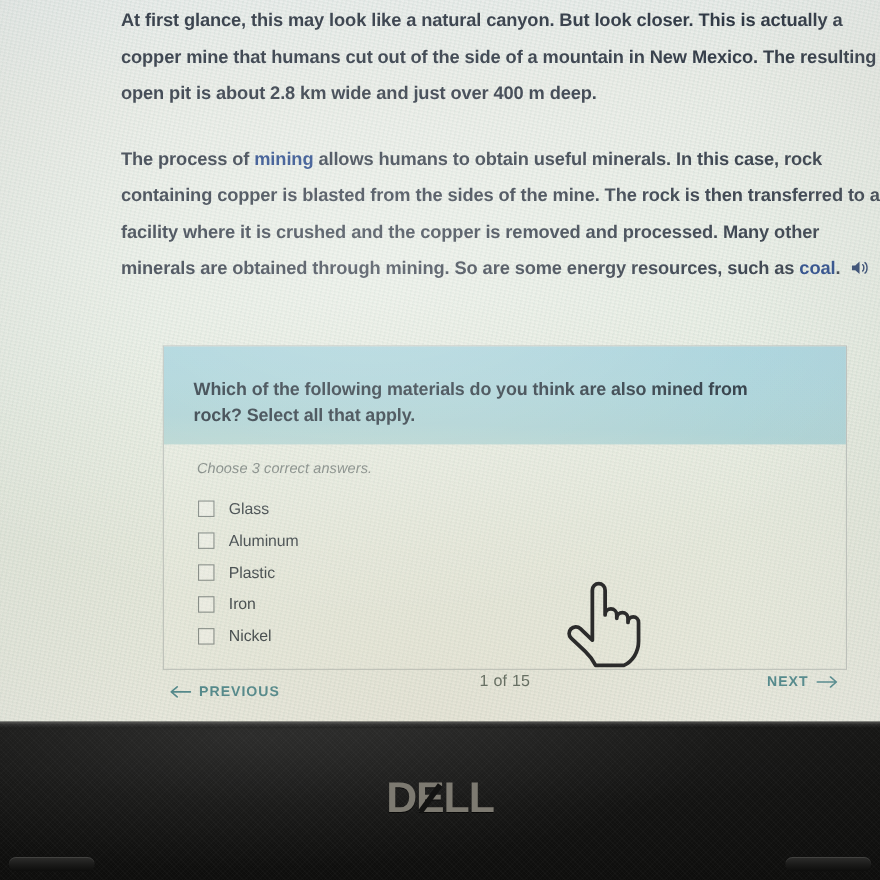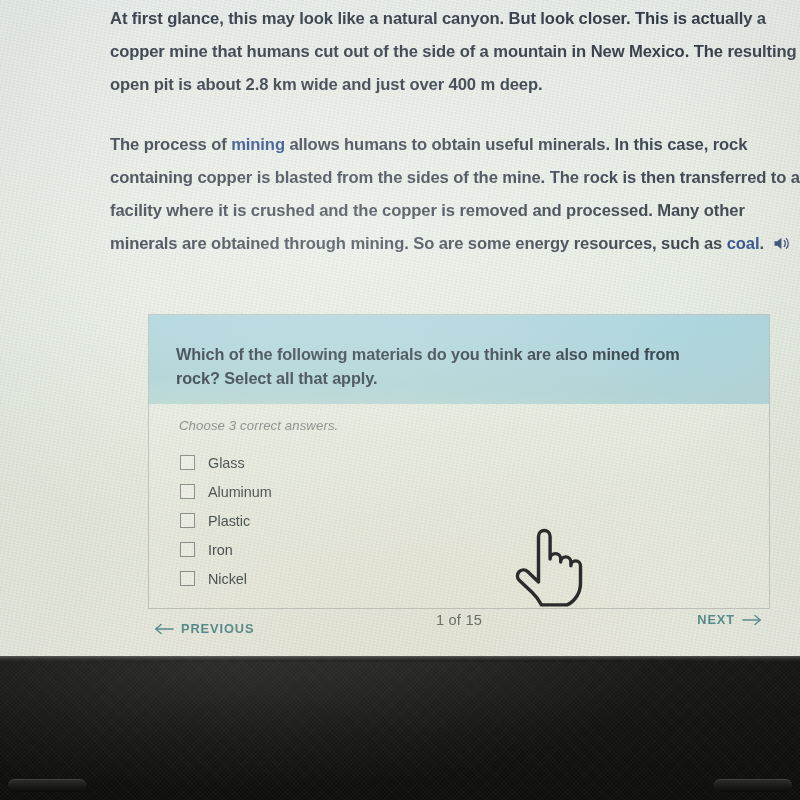--- a/index.html
+++ b/index.html
@@ -368,6 +368,7 @@
     <div class="bezel-texture"></div>
     <div class="bezel-sheen"></div>
 
+    <div class="dell-logo"><span>D</span><span class="slash-e">E</span><span>LL</span></div>
 
     <div class="hinge hinge-left"></div>
     <div class="hinge hinge-right"></div>

